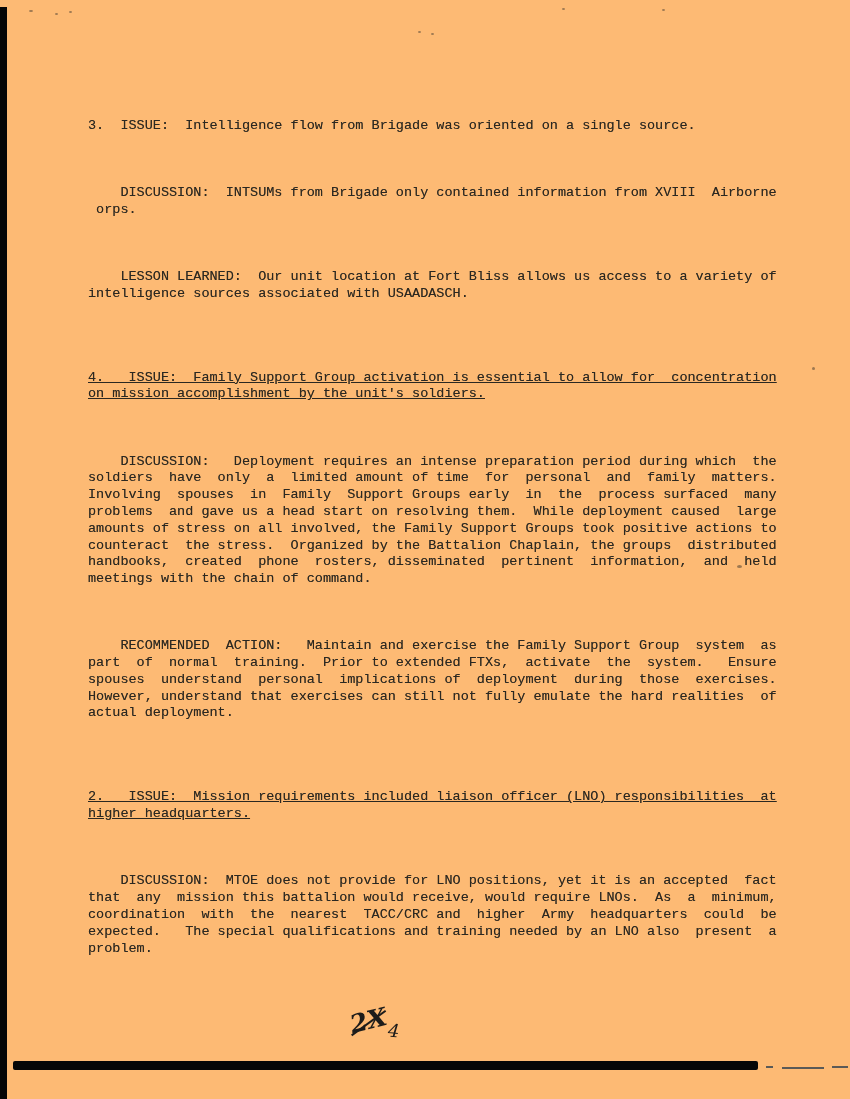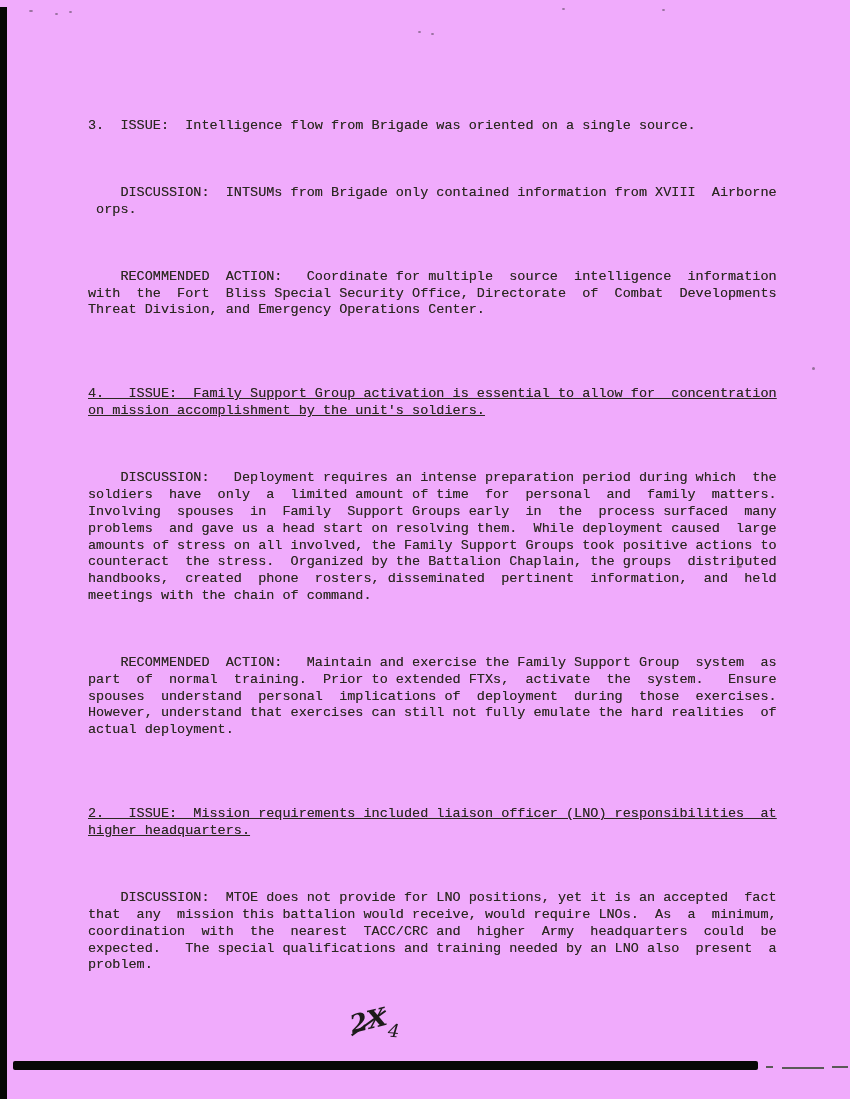--- a/index.html
+++ b/index.html
@@ -7,7 +7,7 @@
     position: relative;
     width: 850px;
     height: 1099px;
-    background: #f0abfc;
+    background: #fdba74;
     overflow: hidden;
   }
   .text-block {

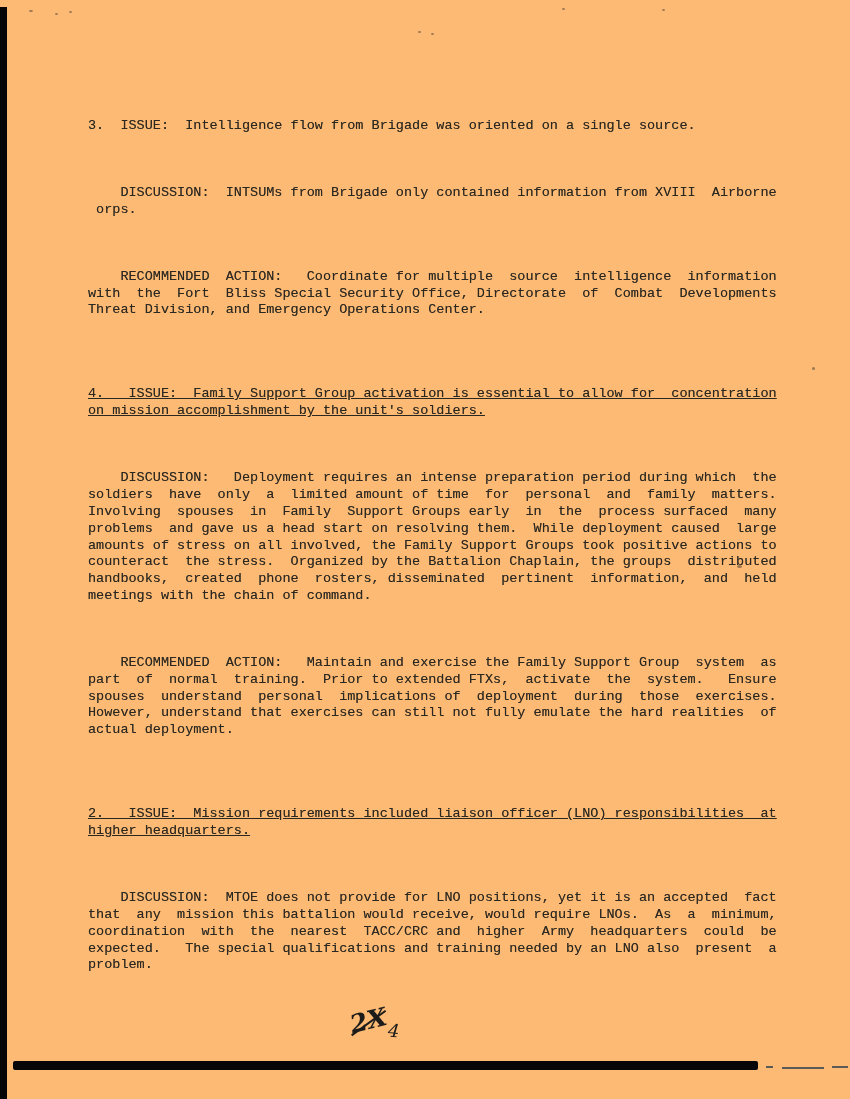--- a/index.html
+++ b/index.html
@@ -108,6 +108,8 @@
     <div class="para">3.  ISSUE:  Intelligence flow from Brigade was oriented on a single source.</div>
     <div class="para">    DISCUSSION:  INTSUMs from Brigade only contained information from XVIII  Airborne
  orps.</div>
+    <div class="para">    LESSON LEARNED:  Our unit location at Fort Bliss allows us access to a variety of
+intelligence sources associated with USAADASCH.</div>
     <div class="para">    RECOMMENDED  ACTION:   Coordinate for multiple  source  intelligence  information
 with  the  Fort  Bliss Special Security Office, Directorate  of  Combat  Developments
 Threat Division, and Emergency Operations Center.</div>

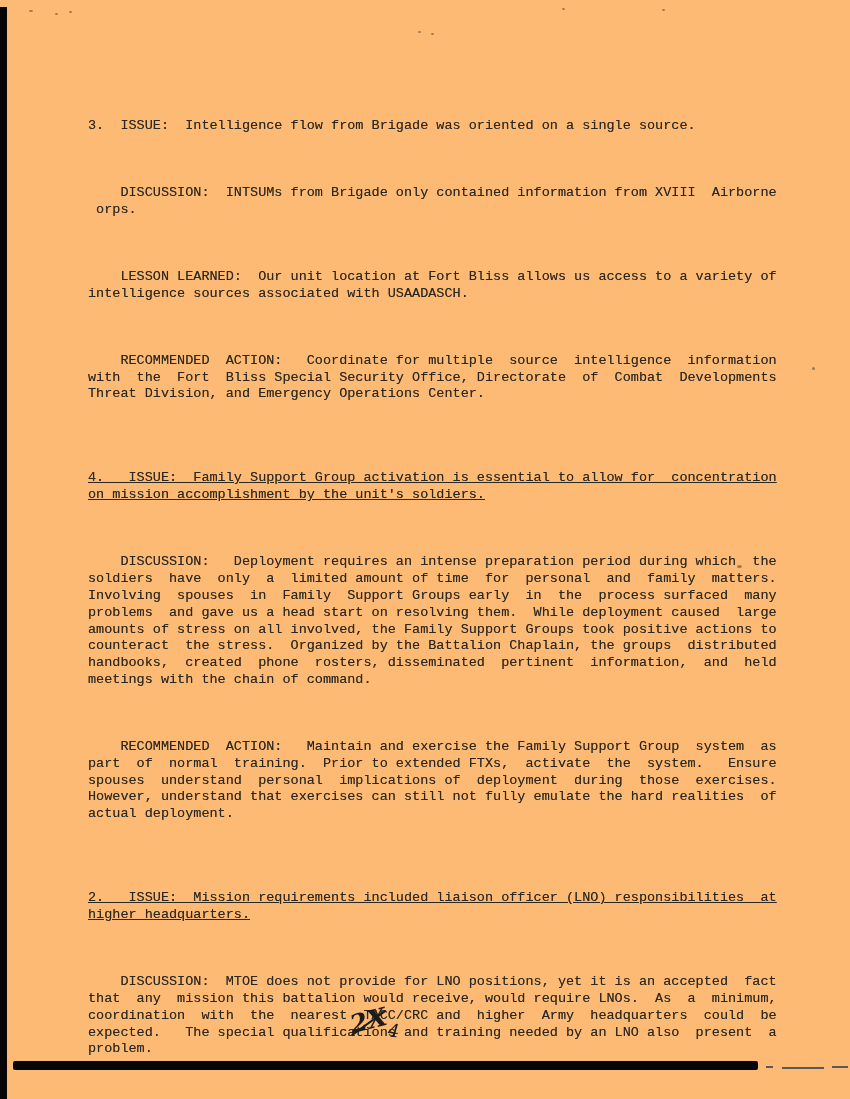--- a/index.html
+++ b/index.html
@@ -110,9 +110,6 @@
  orps.</div>
     <div class="para">    LESSON LEARNED:  Our unit location at Fort Bliss allows us access to a variety of
 intelligence sources associated with USAADASCH.</div>
-    <div class="para">    RECOMMENDED  ACTION:   Coordinate for multiple  source  intelligence  information
-with  the  Fort  Bliss Special Security Office, Directorate  of  Combat  Developments
-Threat Division, and Emergency Operations Center.</div>
     <div class="para section-gap">4.   ISSUE:  Family Support Group activation is essential to allow for  concentration
 on mission accomplishment by the unit's soldiers.</div>
     <div class="para">    DISCUSSION:   Deployment requires an intense preparation period during which  the

